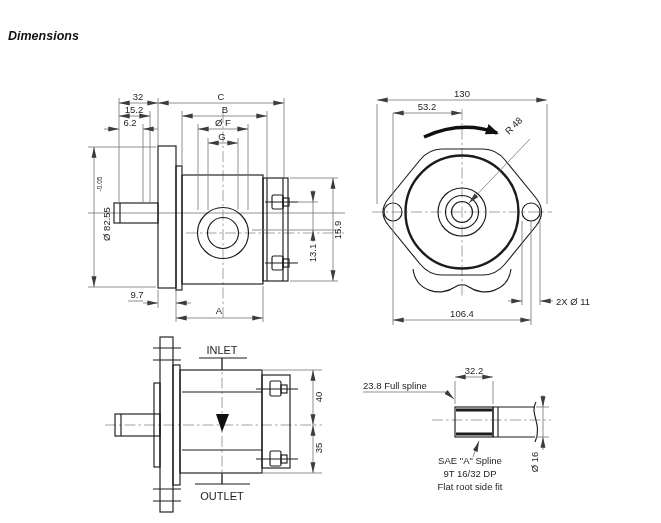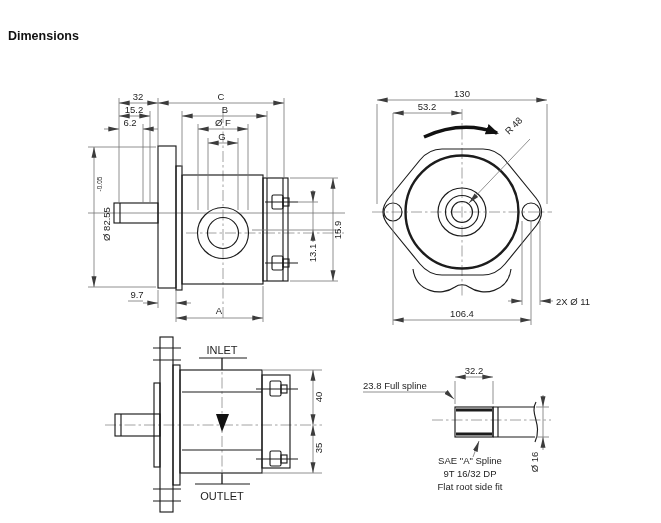--- a/index.html
+++ b/index.html
@@ -5,7 +5,7 @@
   html,body{margin:0;padding:0;background:#fff;}
   .stage{position:relative;width:661px;height:523px;background:#ffffff;overflow:hidden;
          font-family:"Liberation Sans", sans-serif;}
-  .title{position:absolute;left:8px;top:29px;font-size:12.5px;font-weight:bold;color:#111;}
+  .title{position:absolute;left:8px;top:29px;font-size:12.5px;font-weight:bold;color:#111;font-style:italic;}
   svg{position:absolute;left:0;top:0;}
   .obj{stroke:#1c1c1c;stroke-width:1.15;fill:none;stroke-linejoin:miter;stroke-linecap:butt;}
   .obj2{stroke:#1c1c1c;stroke-width:2.4;fill:none;}

